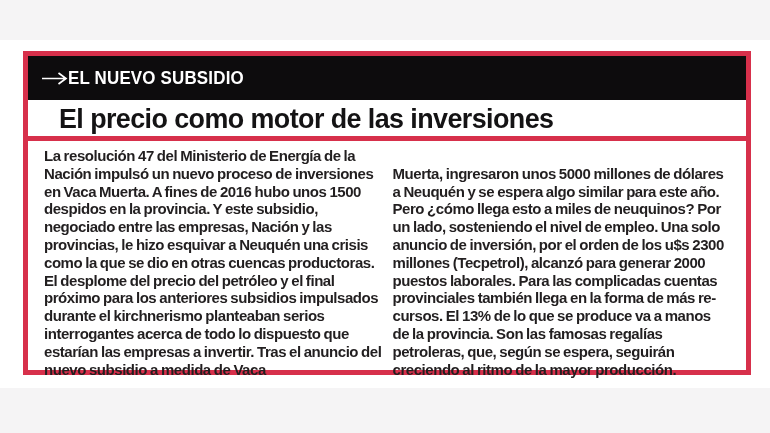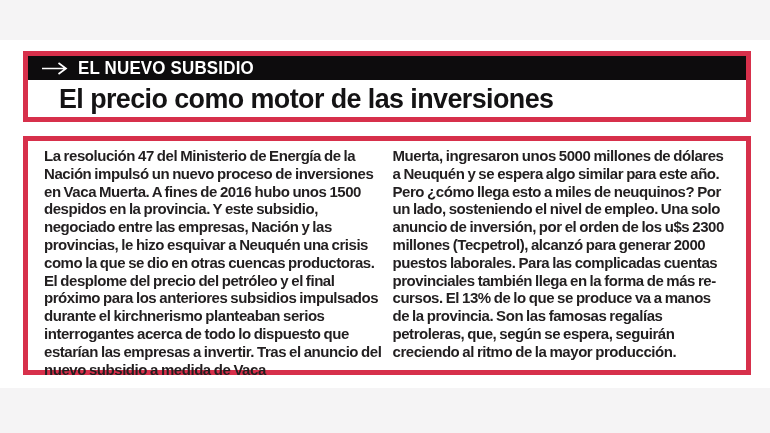--- a/index.html
+++ b/index.html
@@ -32,12 +32,11 @@
     background:var(--panel-background);
   }
   .kicker-bar{
-    height:24px;
+    height:44px;
     background:var(--kicker-bar);
     display:flex;
     align-items:center;
     padding:0 14px;
-    gap:10px;
   }
   .kicker-label{
     color:#ffffff;

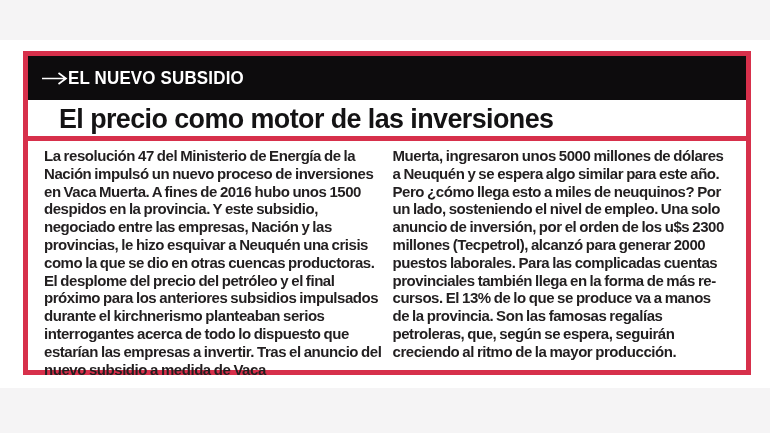--- a/index.html
+++ b/index.html
@@ -74,6 +74,7 @@
     display:flex;
     gap:11px;
     padding:6px 16px 0 16px;
+    align-items:flex-end;
   }
   .column{
     width:50%;

